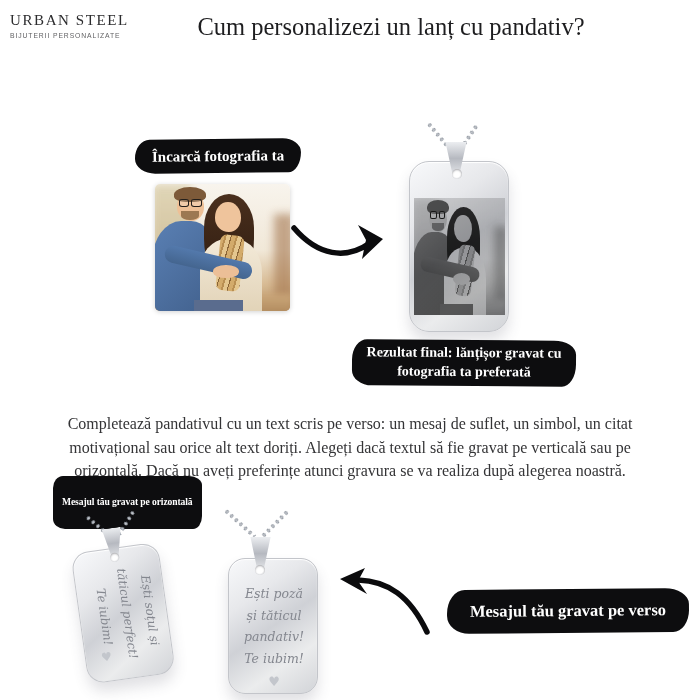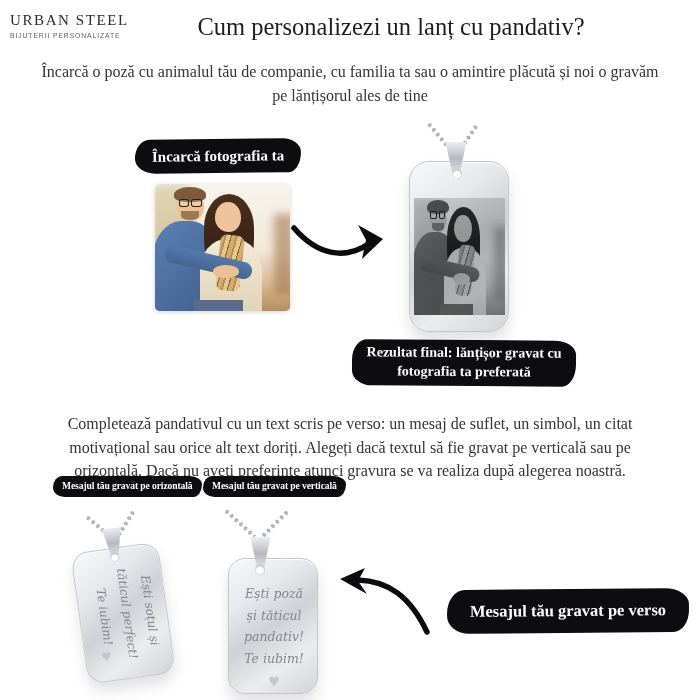--- a/index.html
+++ b/index.html
@@ -79,7 +79,6 @@
   </div>
 
   <h1 class="abs page-title" style="margin:1px;font-weight:500;font-family:Liberation Serif, serif;">Cum personalizezi un lanț cu pandativ?</h1>
-  <p class="abs para" style="top:60px;margin:0;">Încarcă o poză cu animalul tău de companie, cu familia ta sau o amintire plăcută și noi o gravăm pe lănțișorul ales de tine</p>
 
   <div class="abs badge badge-upload">Încarcă fotografia ta</div>
 

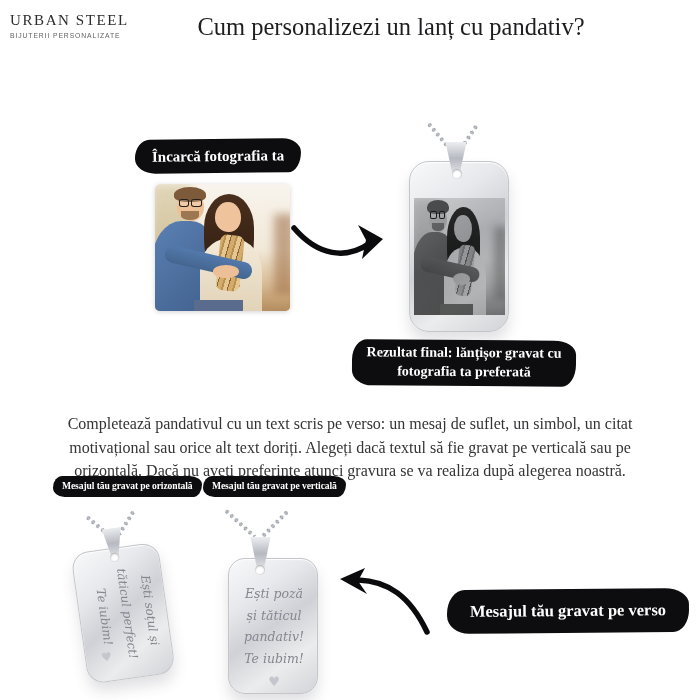--- a/index.html
+++ b/index.html
@@ -22,7 +22,7 @@
         border-radius:16px 20px 14px 22px / 20px 15px 22px 16px;transform:rotate(-.6deg);}
   .badge-result{left:352px;top:340px;width:216px;height:42px;font-size:14px;padding:2px 4px;
         border-radius:15px 22px 14px 20px / 20px 14px 22px 15px;transform:rotate(.4deg);}
-  .badge-small{top:476px;height:21px;font-size:9.6px;letter-spacing:-.1px;padding:0 9px;
+  .badge-small{top:476px;height:21px;font-size:9.6px;letter-spacing:-.1px;padding:16px 9px;
         border-radius:10px 13px 9px 12px / 12px 9px 13px 10px;}
   .badge-horiz{left:53px;}
   .badge-vert{left:203px;}

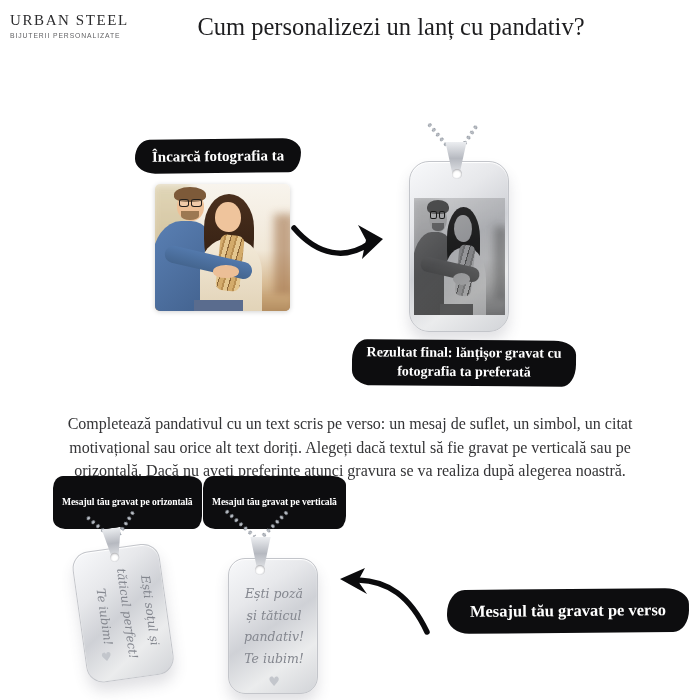--- a/index.html
+++ b/index.html
@@ -144,7 +144,6 @@
   <p class="abs para" style="top:412px;margin:0;">Completează pandativul cu un text scris pe verso: un mesaj de suflet, un simbol, un citat motivațional sau orice alt text doriți. Alegeți dacă textul să fie gravat pe verticală sau pe orizontală. Dacă nu aveți preferințe atunci gravura se va realiza după alegerea noastră.</p>
 
   <div class="abs badge badge-small badge-horiz">Mesajul tău gravat pe orizontală</div>
-  <div class="abs badge badge-small badge-vert">Mesajul tău gravat pe verticală</div>
 
   <div class="abs" style="left:58px;top:500px;width:145px;height:195px;transform:rotate(-8deg);">
     <div class="chain" style="left:40px;top:8px;width:30px;transform:rotate(48deg);"></div>

